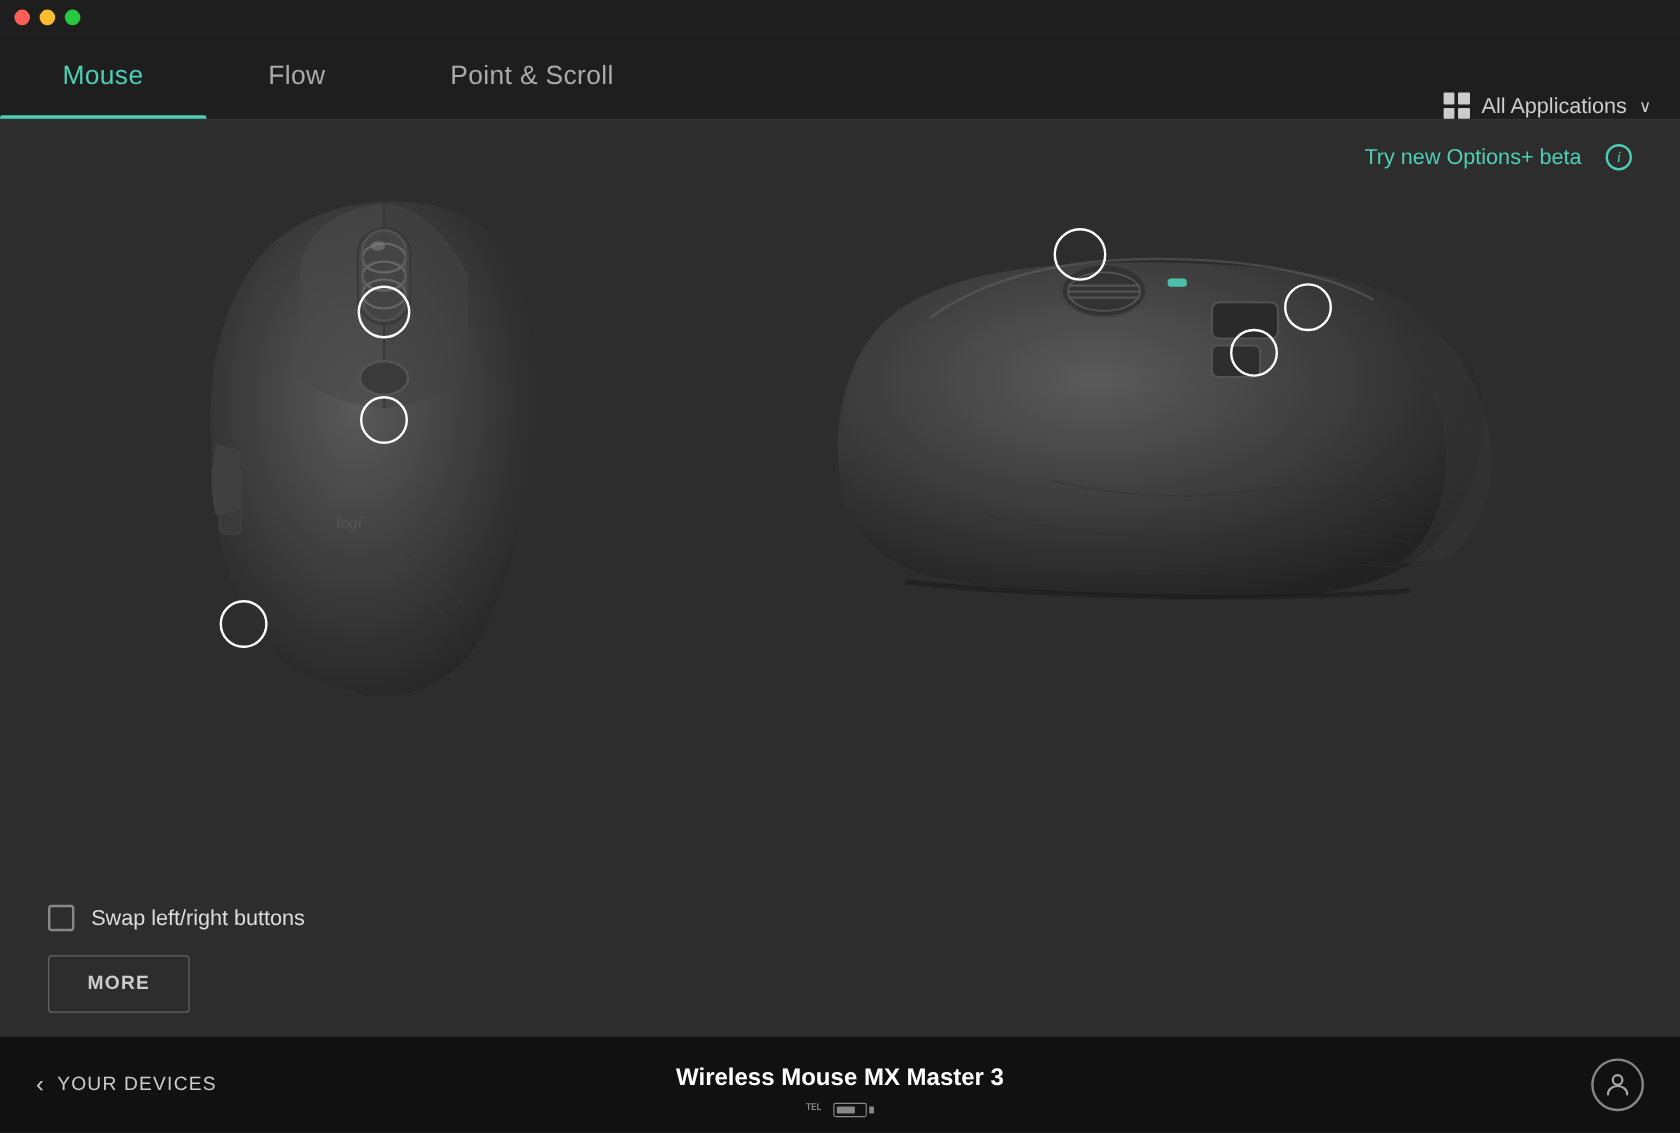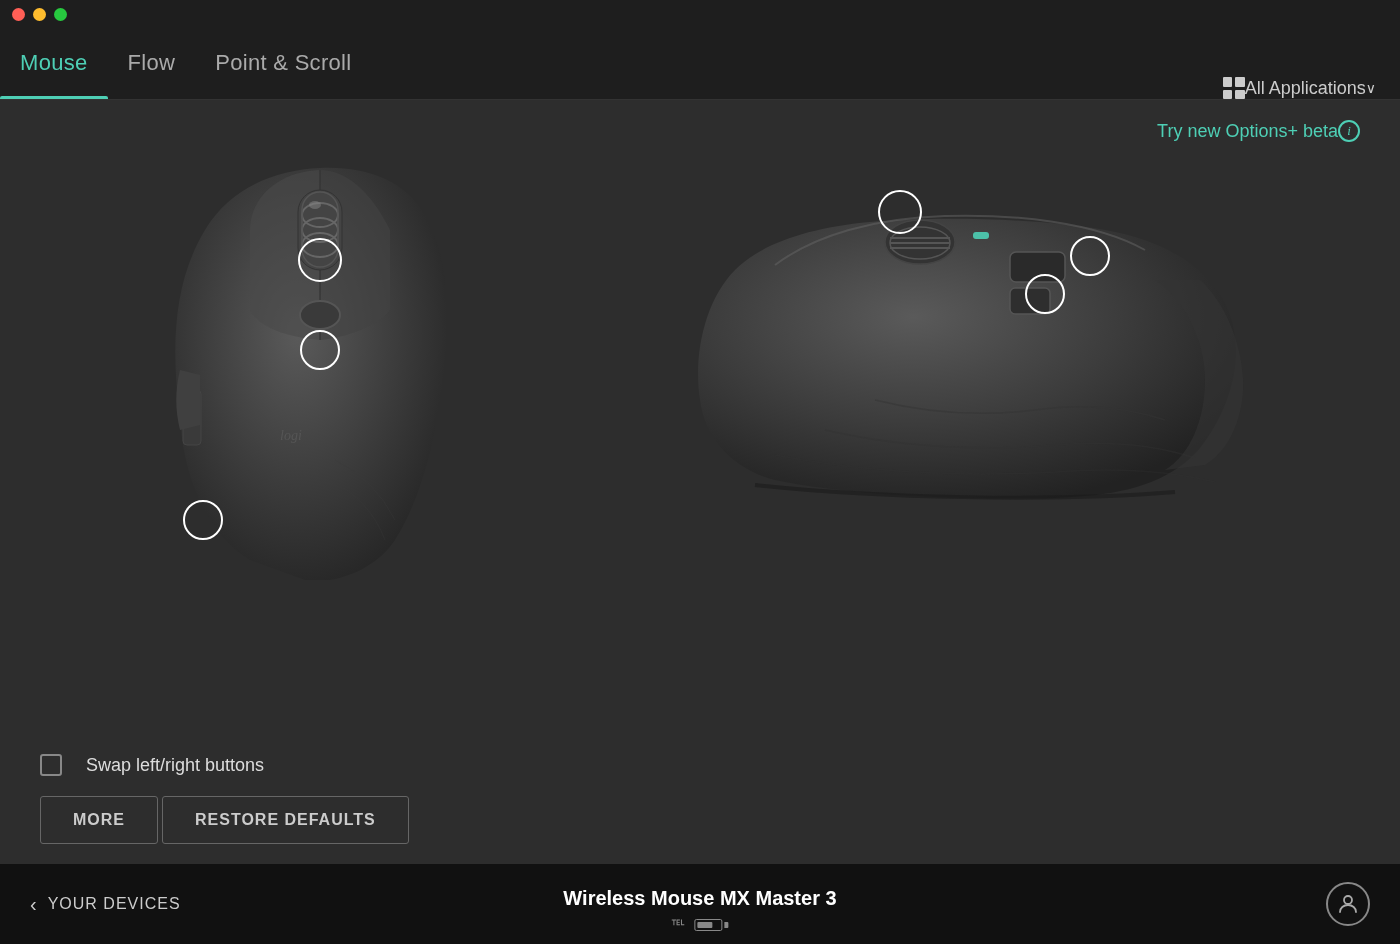--- a/index.html
+++ b/index.html
@@ -47,7 +47,7 @@
       display: flex;
       align-items: center;
       justify-content: flex-start;
-      padding: 0 20px;
+      padding: 0 52px;
       font-size: 22px;
       font-weight: 500;
       color: #aaa;

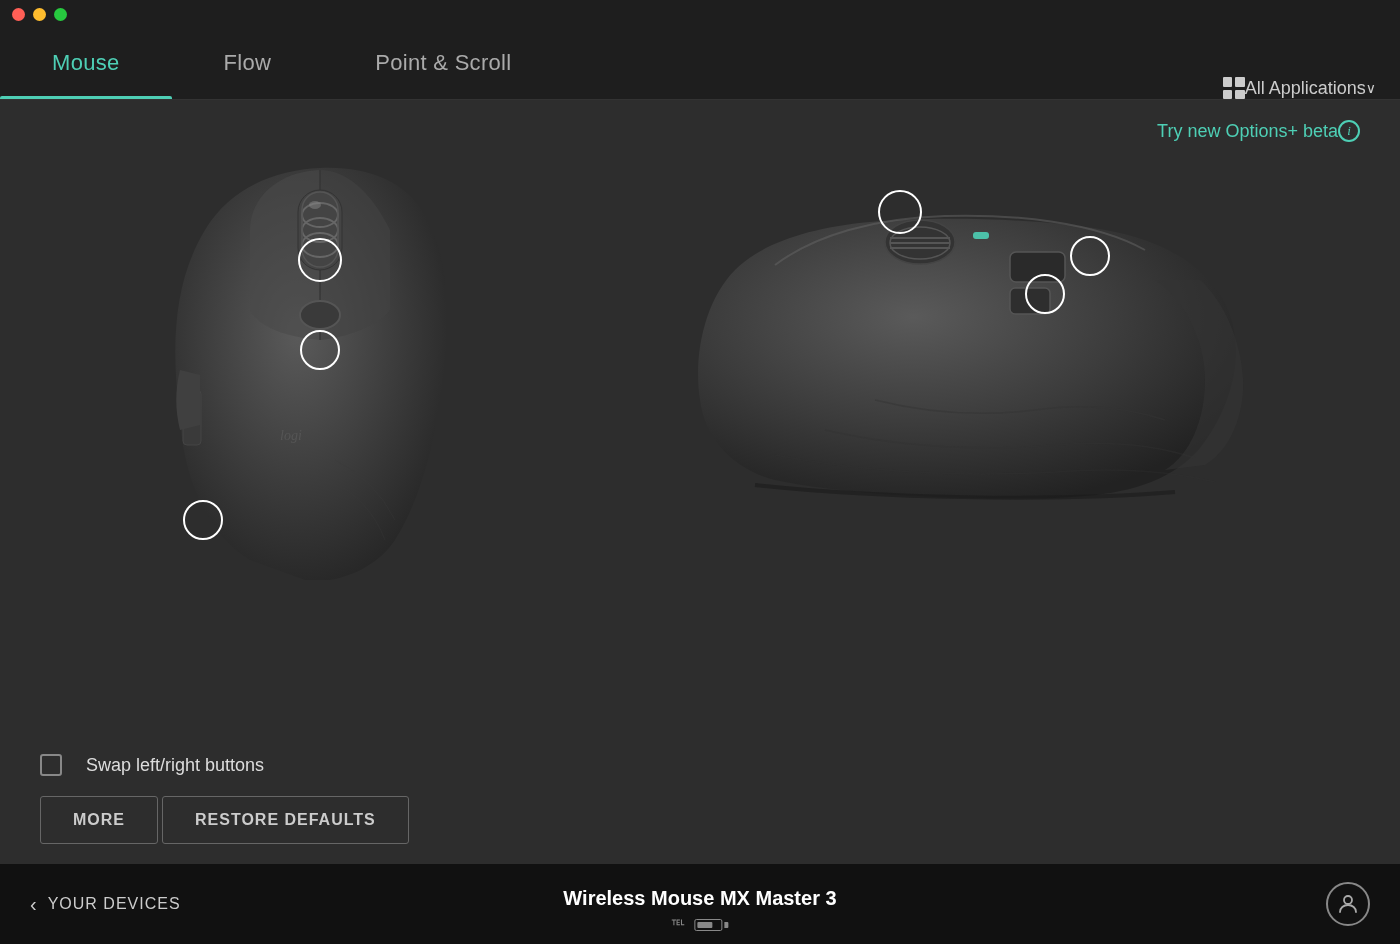--- a/index.html
+++ b/index.html
@@ -73,6 +73,7 @@
       display: flex;
       align-items: center;
       padding: 0 24px;
+      gap: 10px;
       color: #ccc;
       font-size: 18px;
       cursor: pointer;

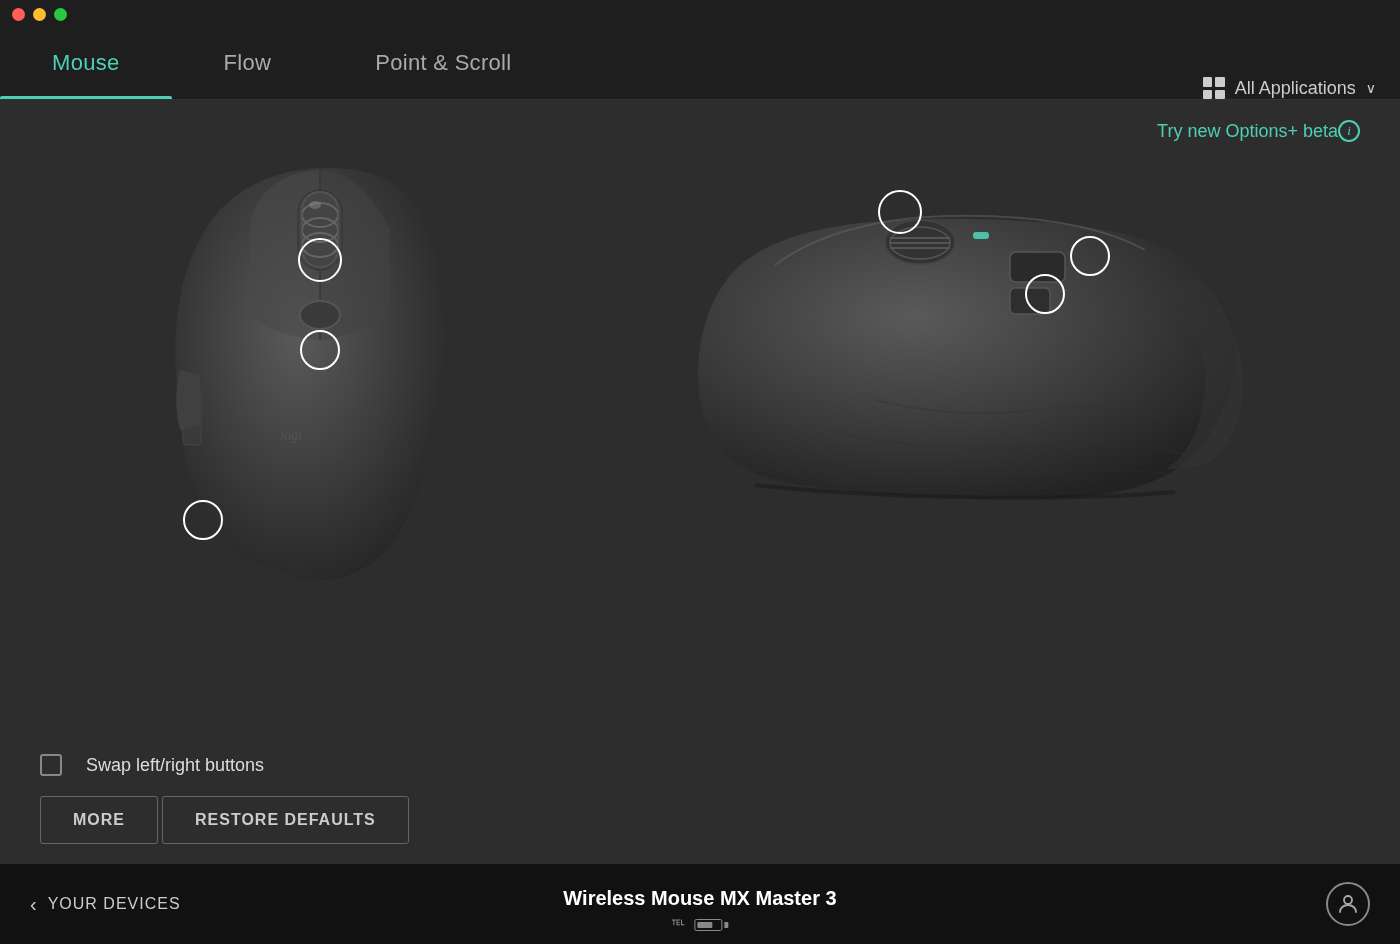--- a/index.html
+++ b/index.html
@@ -110,7 +110,7 @@
       right: 40px;
       display: flex;
       align-items: center;
-      gap: 0;
+      gap: 20px;
       color: #4ecfb5;
       font-size: 18px;
       cursor: pointer;

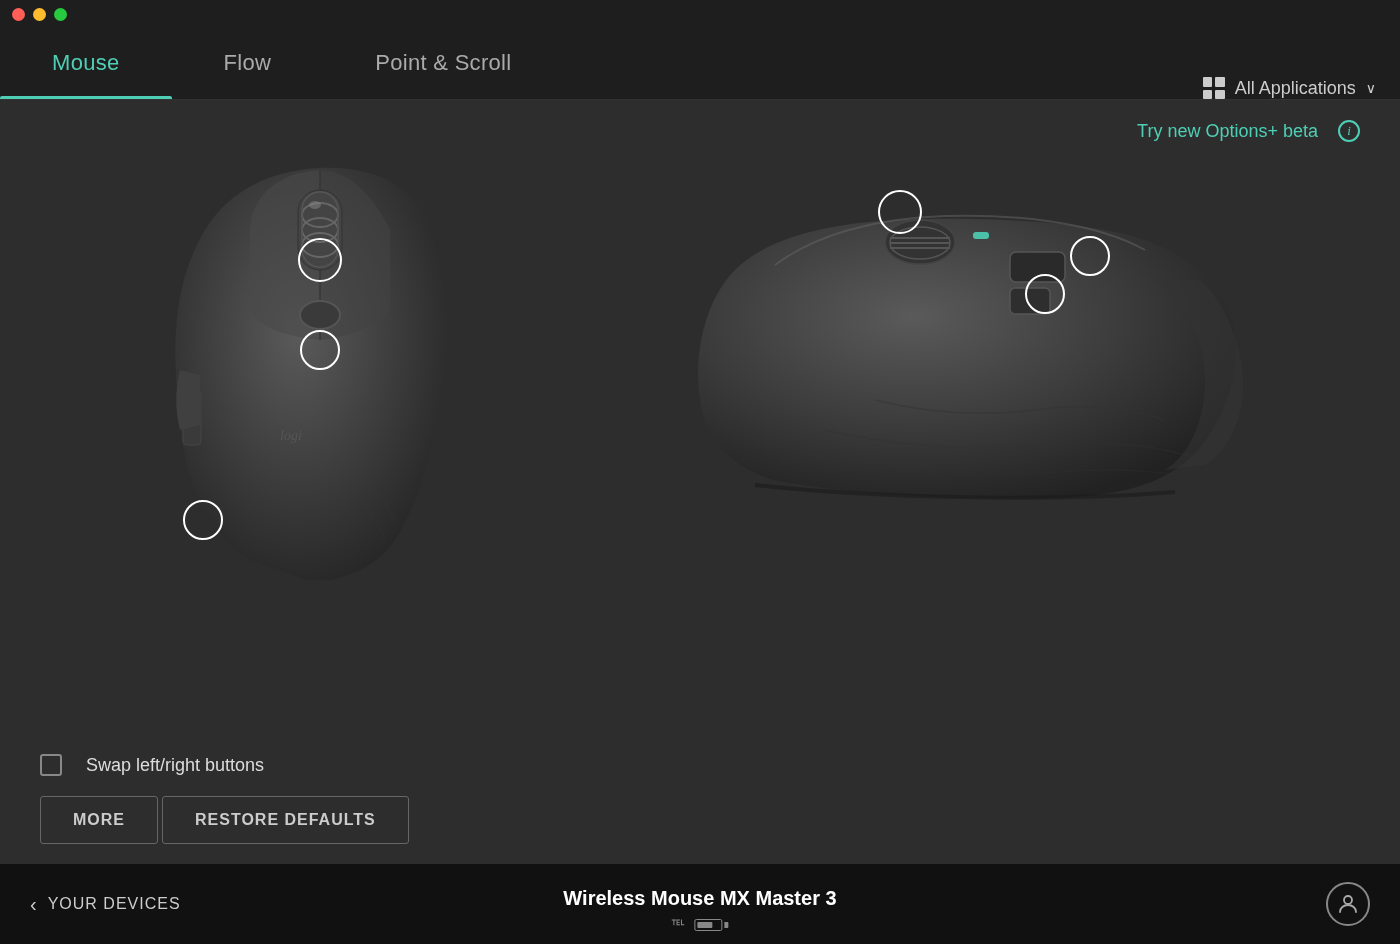--- a/index.html
+++ b/index.html
@@ -158,7 +158,7 @@
     .swap-row {
       display: flex;
       align-items: center;
-      gap: 24px;
+      gap: 14px;
       margin-bottom: 20px;
     }
     .checkbox {

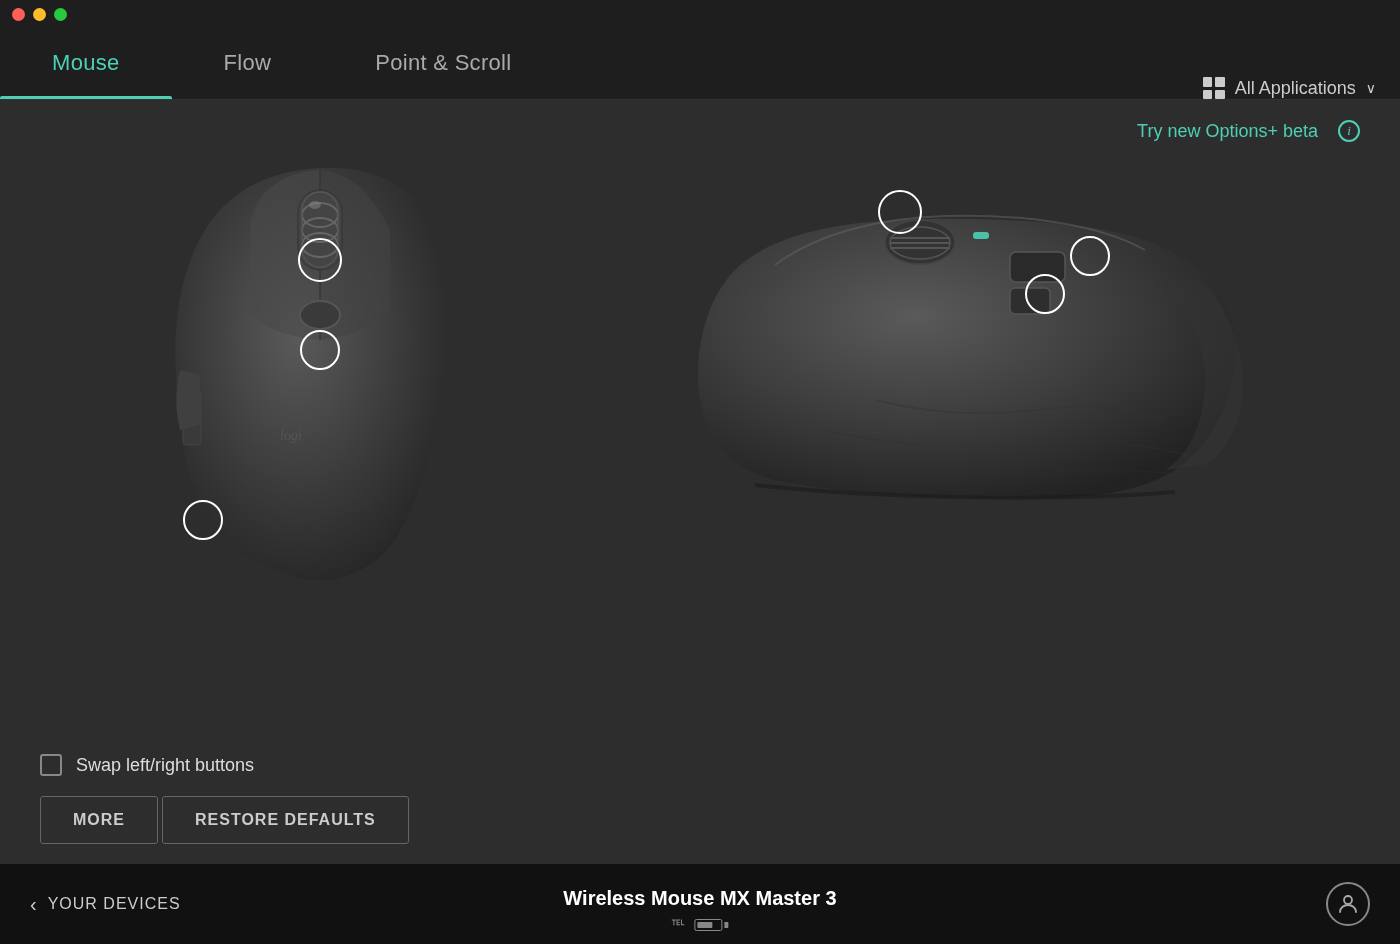--- a/index.html
+++ b/index.html
@@ -445,7 +445,6 @@
     </div>
     <div class="button-row">
       <button class="action-btn">MORE</button>
-      <button class="action-btn">RESTORE DEFAULTS</button>
     </div>
   </div>
 

